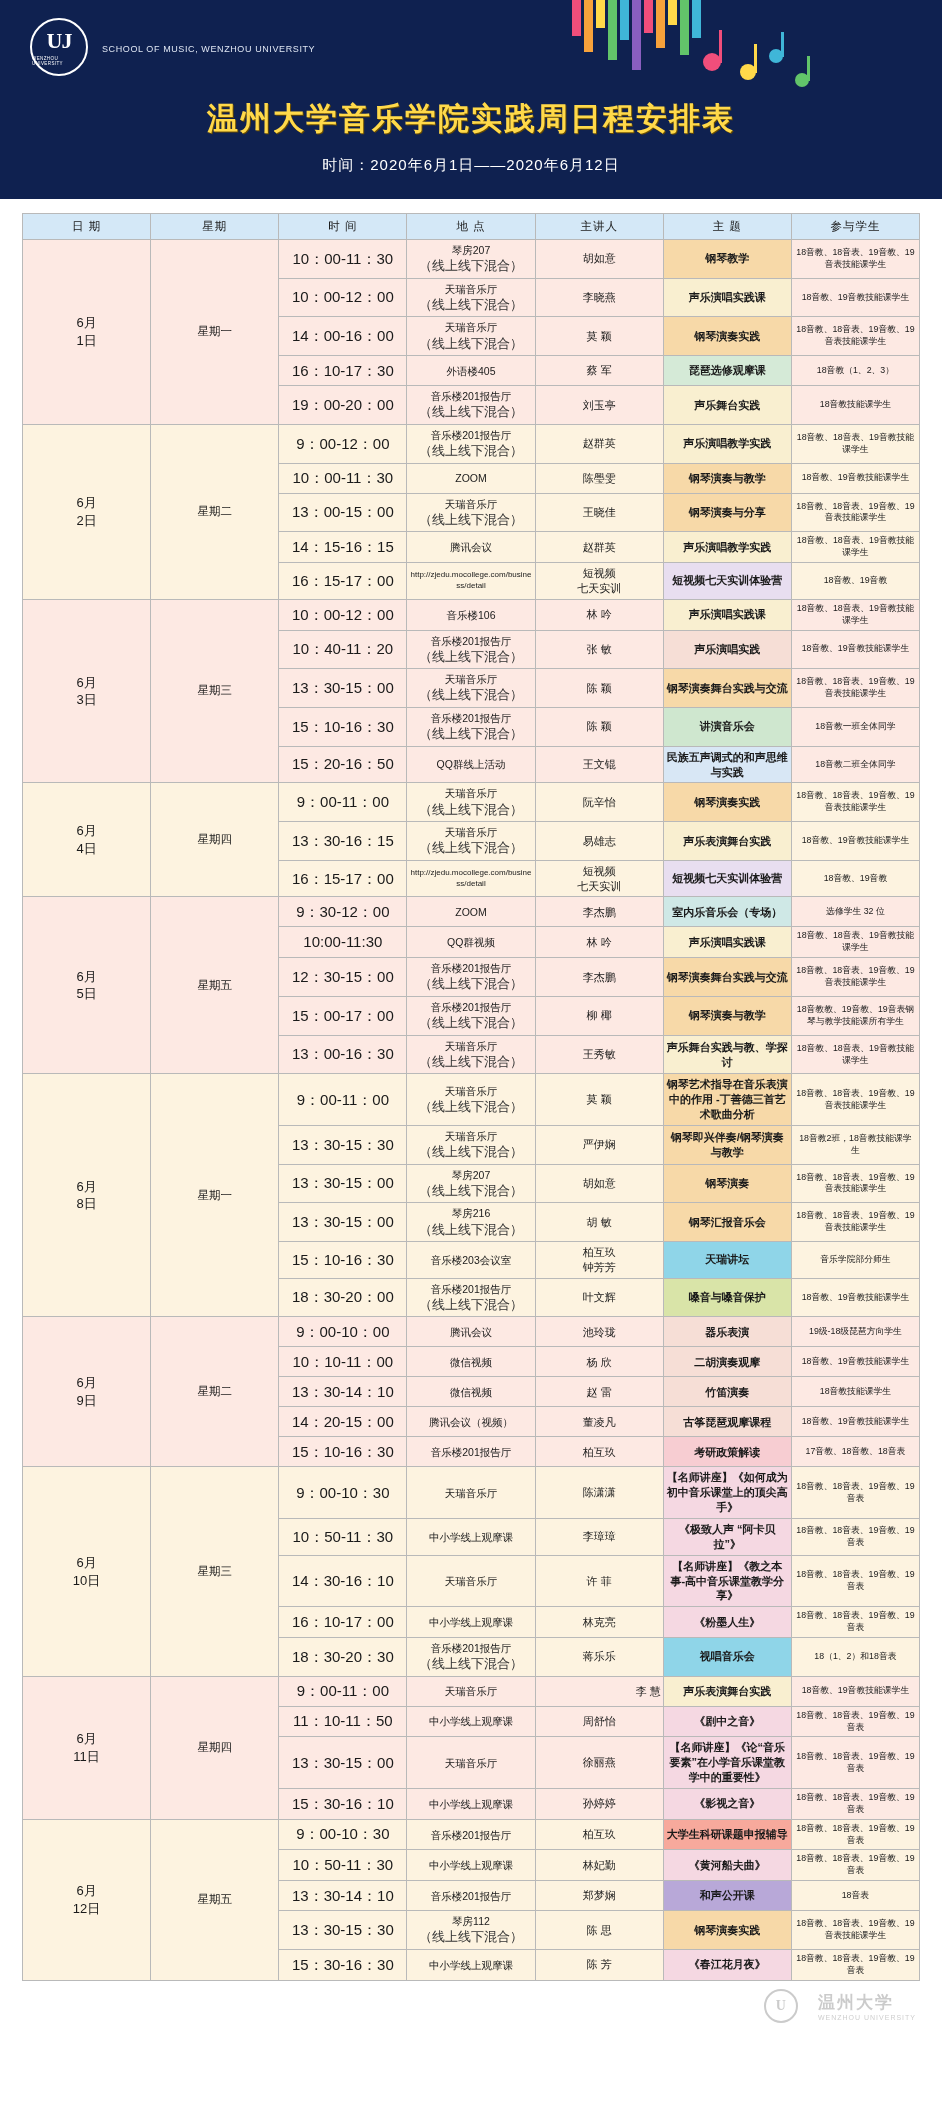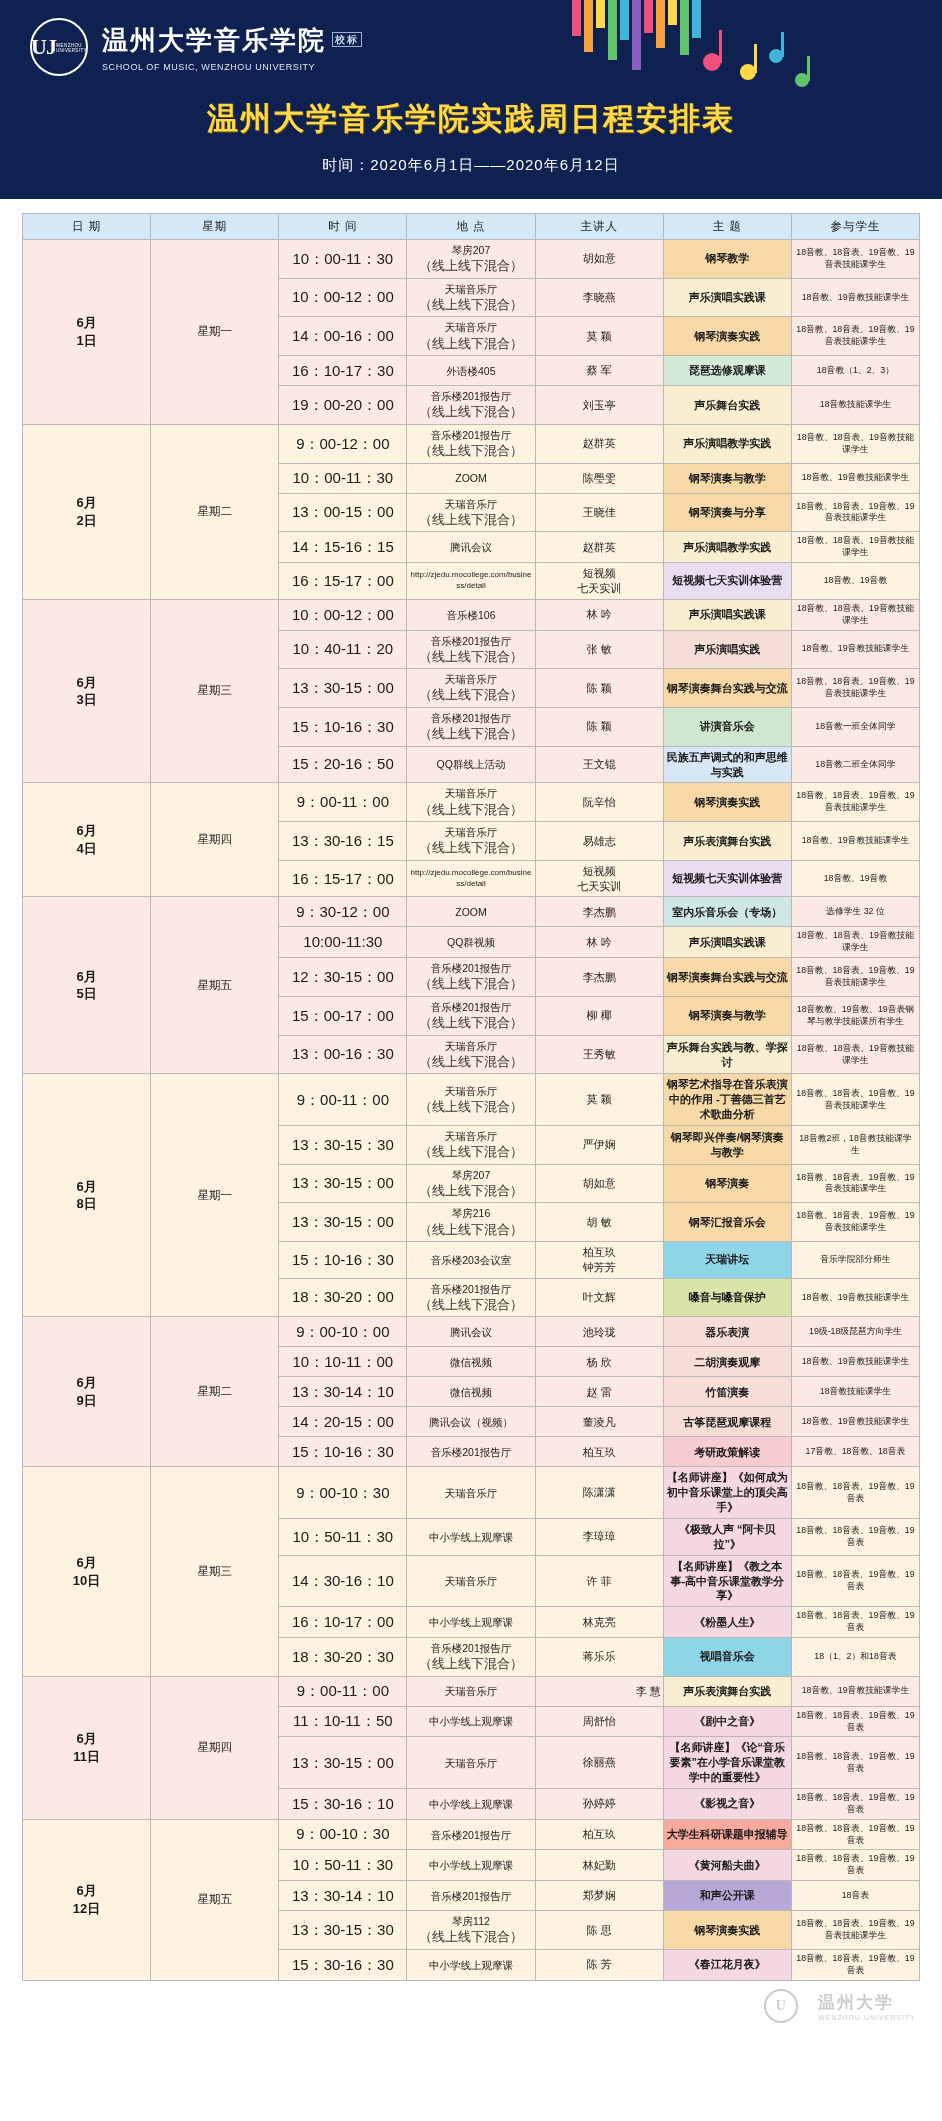--- a/index.html
+++ b/index.html
@@ -30,6 +30,7 @@
     border-radius: 50%;
     border: 2px solid #ffffff;
     display: flex; align-items: center; justify-content: center;
+    flex-direction: column;
     color: #fff;
     flex: none;
   }

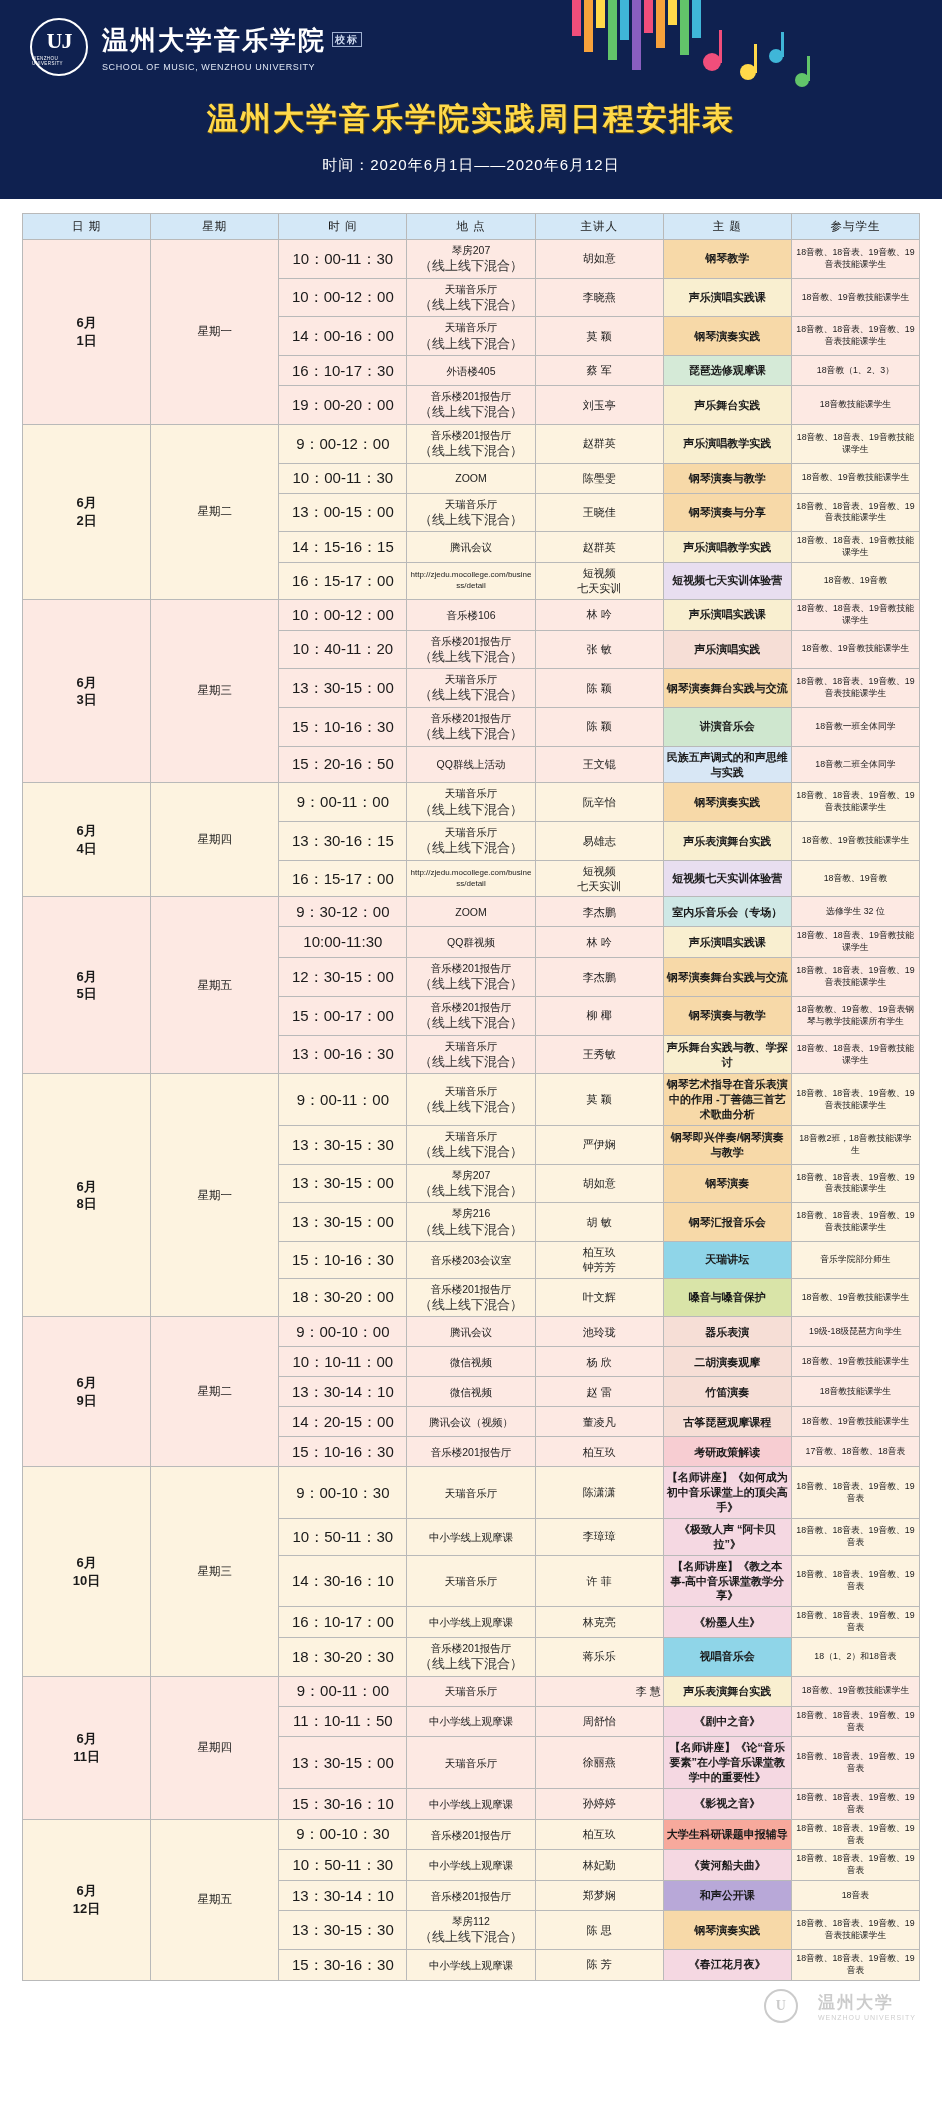--- a/index.html
+++ b/index.html
@@ -142,9 +142,6 @@
         <div class="crest-sub">WENZHOU UNIVERSITY</div>
       </div>
       <div class="logo-text">
-        <div class="logo-cn">
-          <span>温州大学音乐学院</span><span class="small-seal">校标</span>
-        </div>
         <div class="logo-en">SCHOOL OF MUSIC, WENZHOU UNIVERSITY</div>
       </div>
     </div>

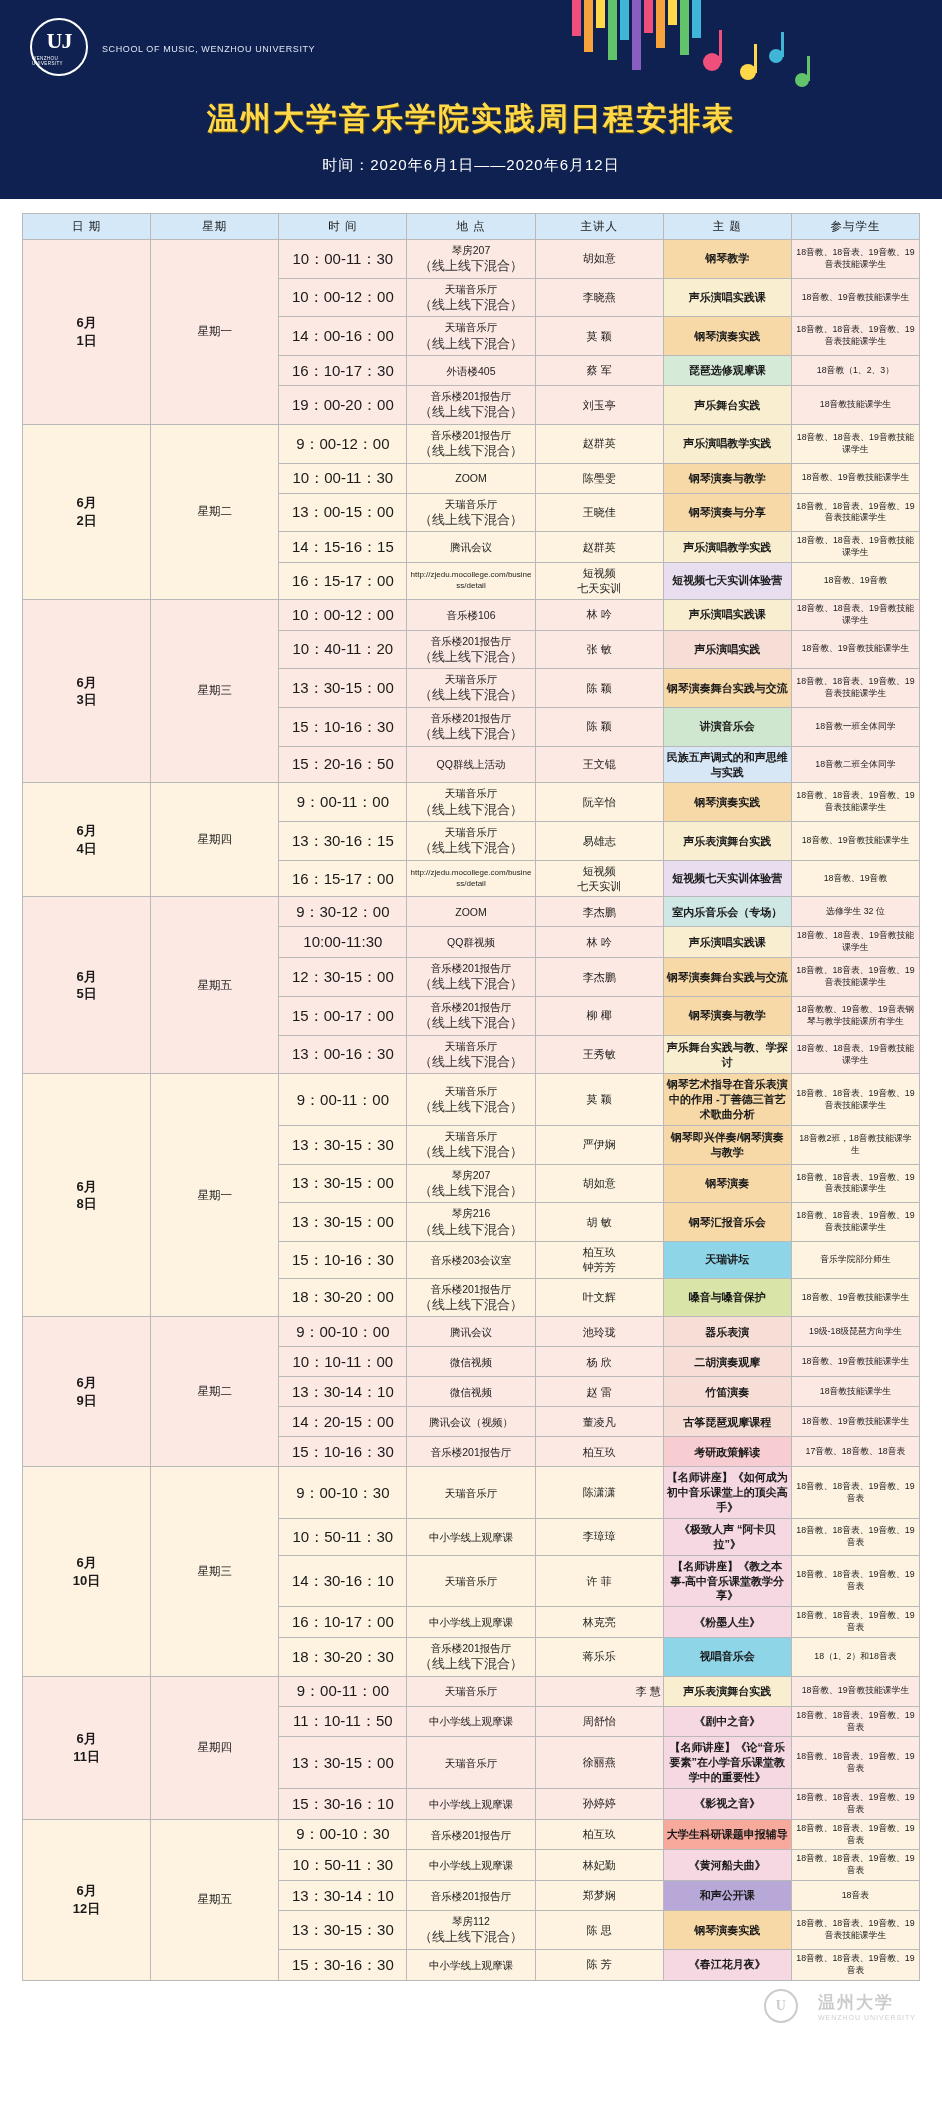--- a/index.html
+++ b/index.html
@@ -78,7 +78,7 @@
     height: 26px;
     letter-spacing: 1px;
   }
-  td.c-date { font-size: 13px; font-weight: bold; width: 46px; }
+  td.c-date { font-size: 13px; font-weight: normal; width: 46px; }
   td.c-week { font-size: 11.5px; width: 60px; }
   td.c-time { width: 110px; font-size: 15px; }
   td.c-place { width: 126px; font-size: 10.5px; }

